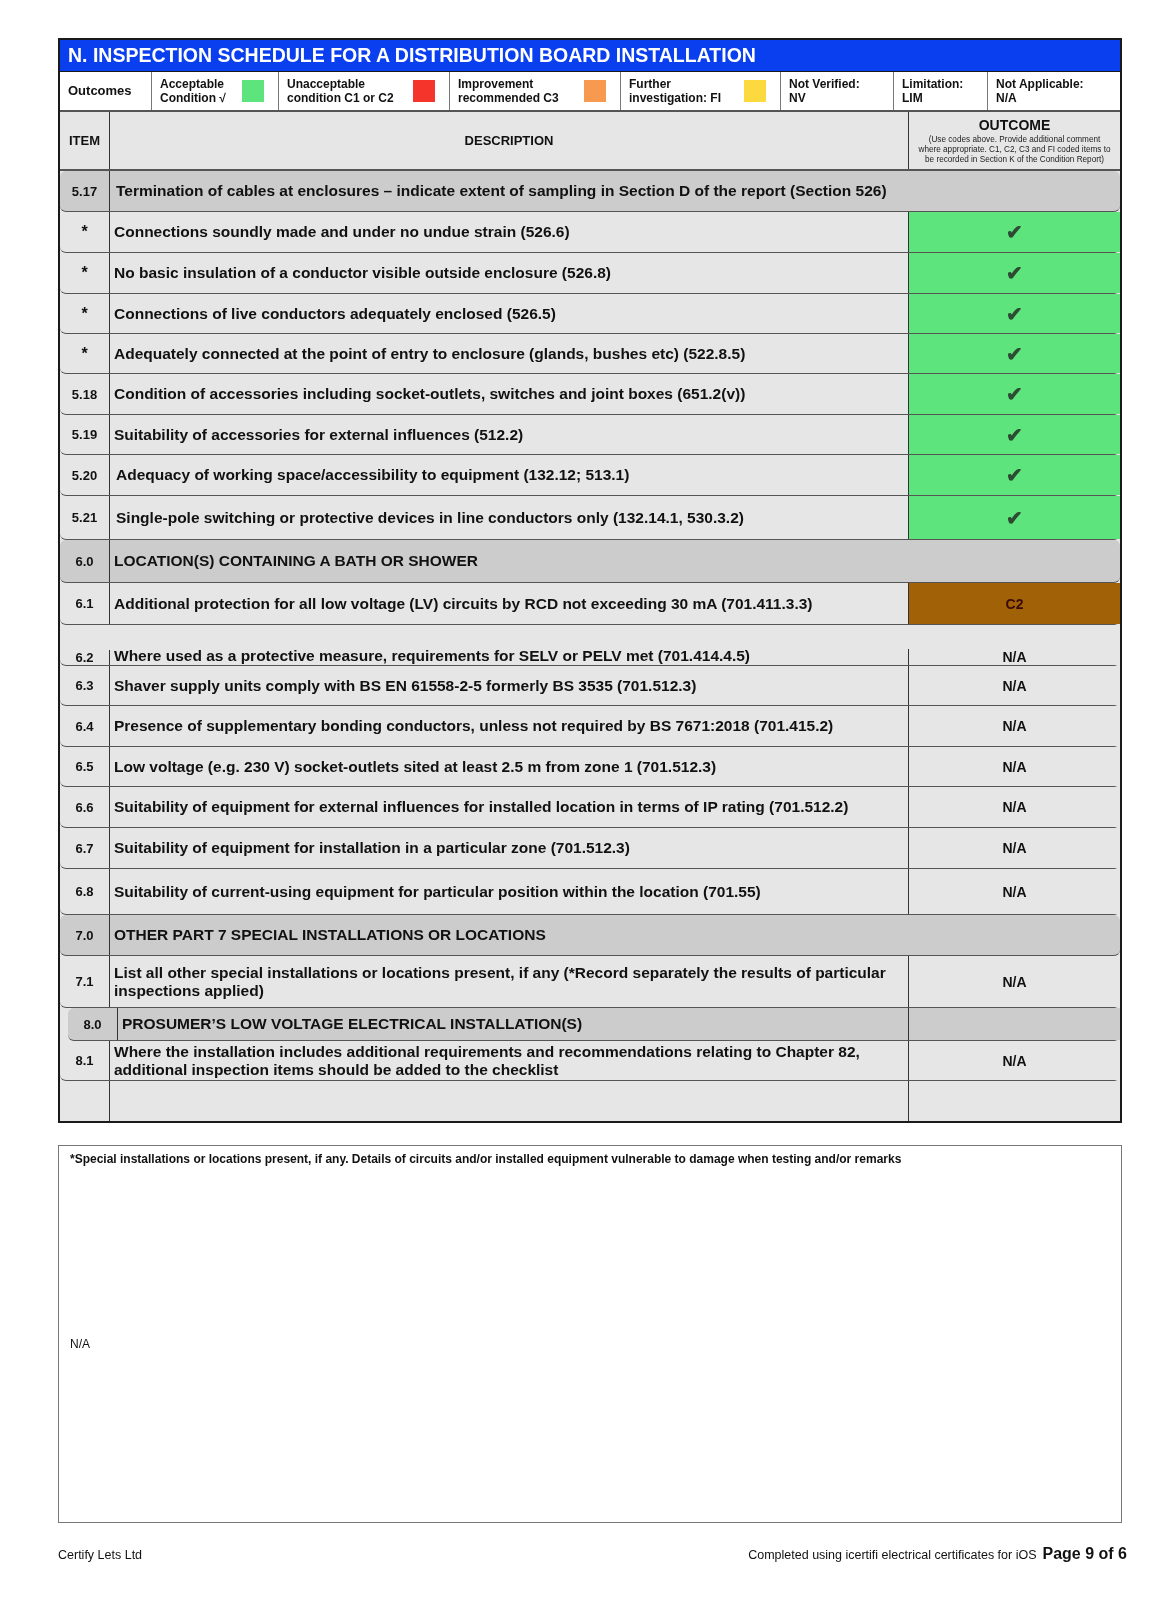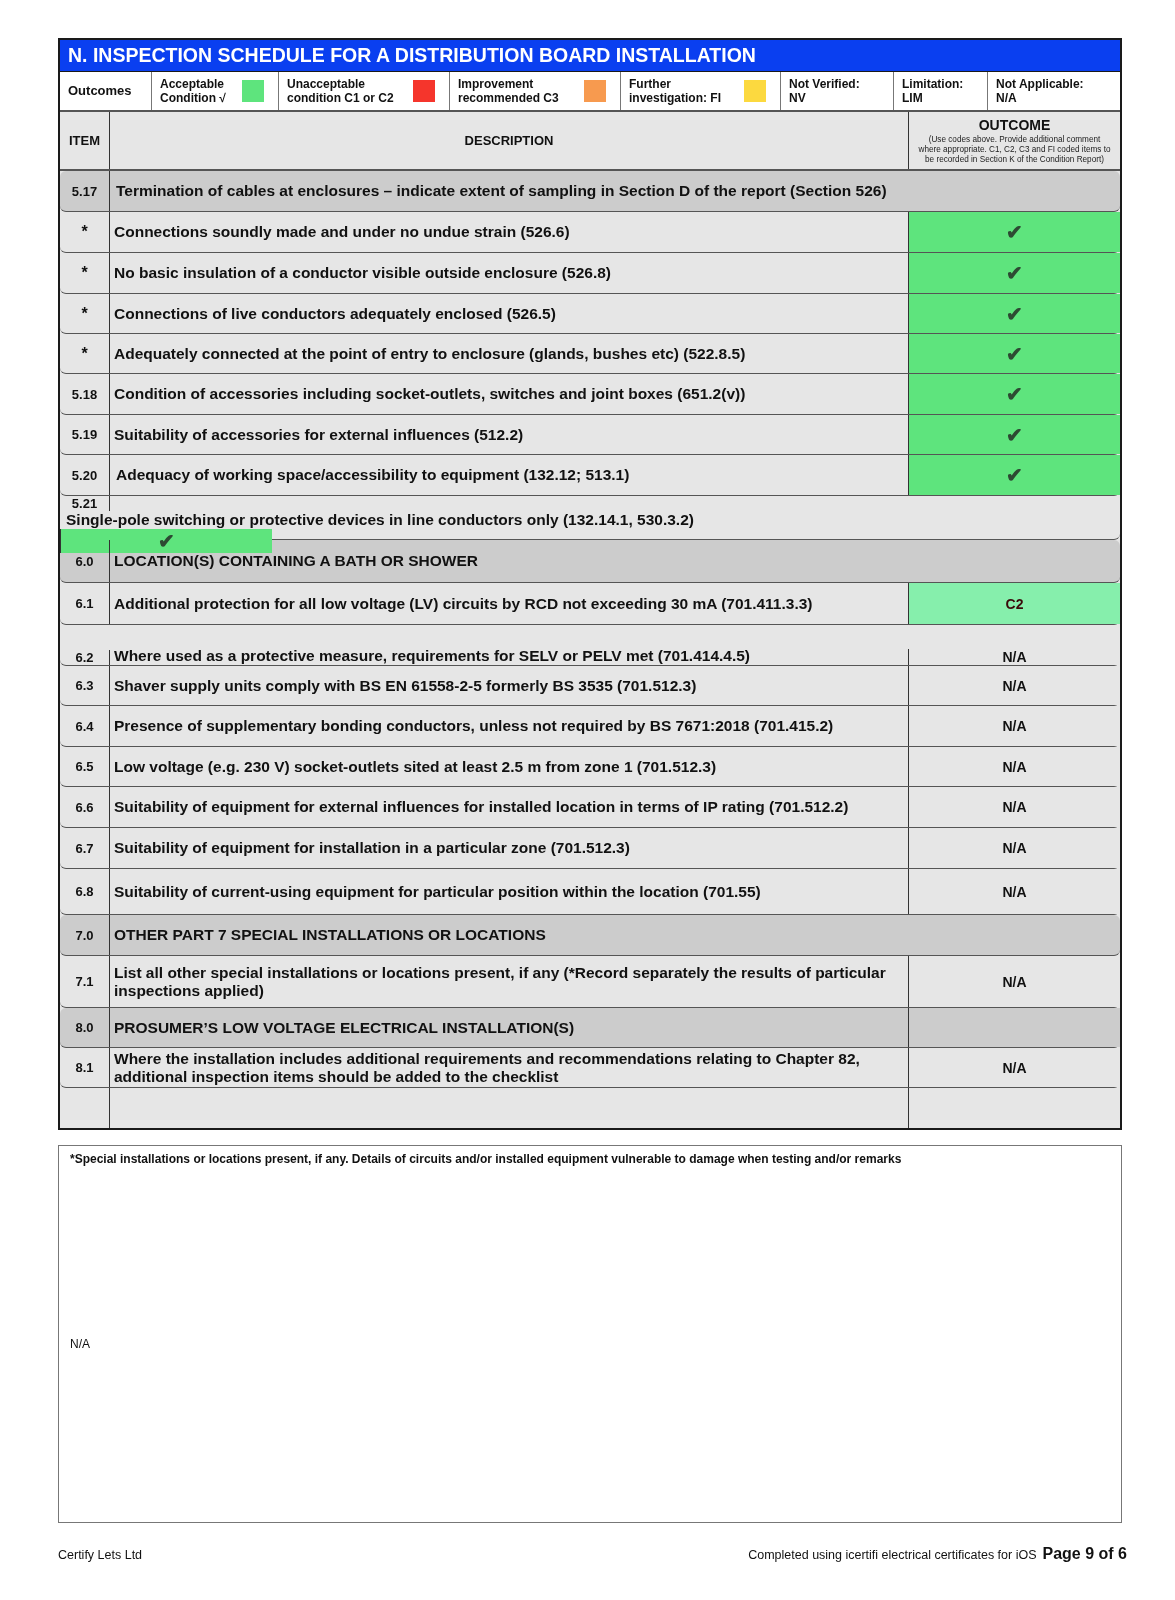--- a/index.html
+++ b/index.html
@@ -124,7 +124,7 @@
         <div class="c-desc" style="padding-left: 6px;">Adequacy of working space/accessibility to equipment (132.12; 513.1)</div>
         <div class="c-out out-ok">✔</div>
       </div>
-      <div class="row" style="height: 44px; flex-direction: column;">
+      <div class="row" style="height: 44px;">
         <div class="c-item">5.21</div>
         <div class="c-desc" style="padding-left: 6px;">Single-pole switching or protective devices in line conductors only (132.14.1, 530.3.2)</div>
         <div class="c-out out-ok">✔</div>

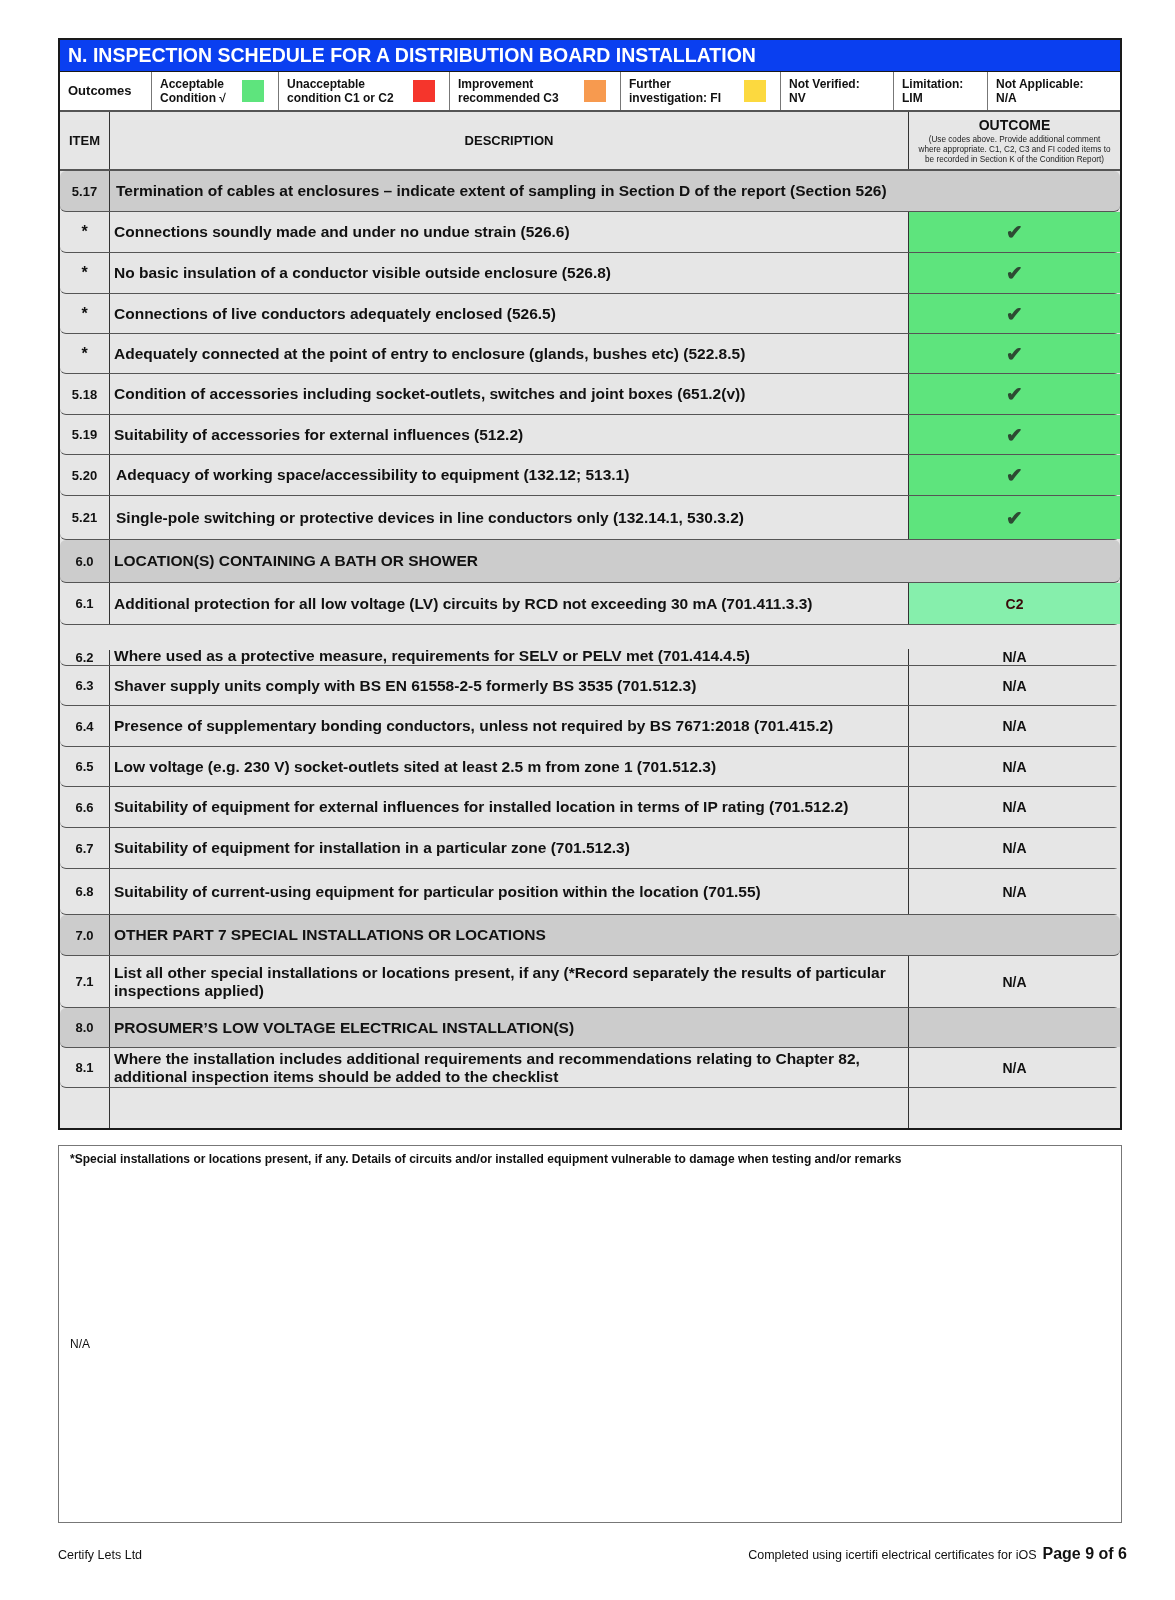--- a/index.html
+++ b/index.html
@@ -25,7 +25,7 @@
   .row.section .c-desc { font-size: 15.5px; }
   .row .c-item.star { font-size: 16px; }
   .out-ok { background: #5ee47d; color: #2d4a33; font-size: 20px; }
-  .out-c2 { background: #86efac; color: #3a0a0a; }
+  .out-c2 { background: #a16207; color: #3a0a0a; }
   .out-na { background: #e6e6e6; }
   .out-sect { background: #cccccc; }
   .row:last-child { border-bottom: none; }

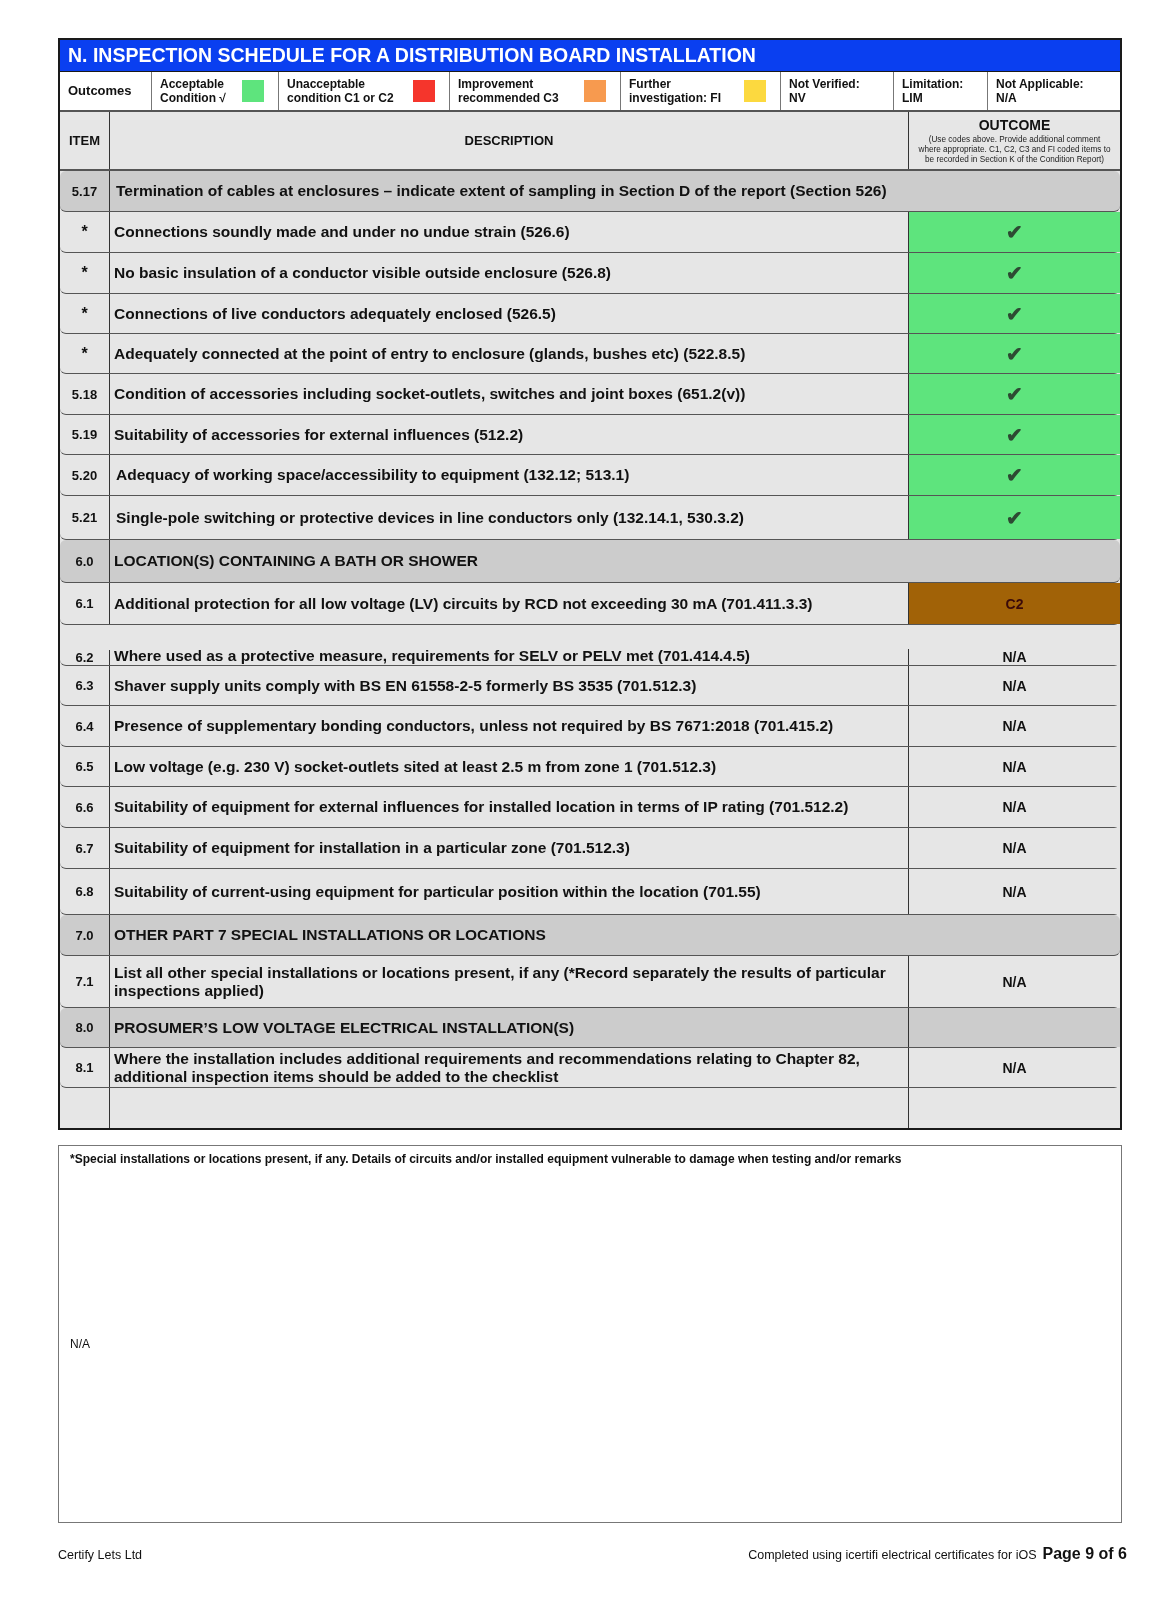--- a/index.html
+++ b/index.html
@@ -182,7 +182,7 @@
         <div class="c-desc">List all other special installations or locations present, if any (*Record separately the results of particular inspections applied)</div>
         <div class="c-out out-na">N/A</div>
       </div>
-      <div class="row section" style="height: 40px;">
+      <div class="row section" style="height: 33px; margin-left: 8px;">
         <div class="c-item">8.0</div>
         <div class="c-desc">PROSUMER’S LOW VOLTAGE ELECTRICAL INSTALLATION(S)</div>
         <div class="c-out out-sect"></div>

